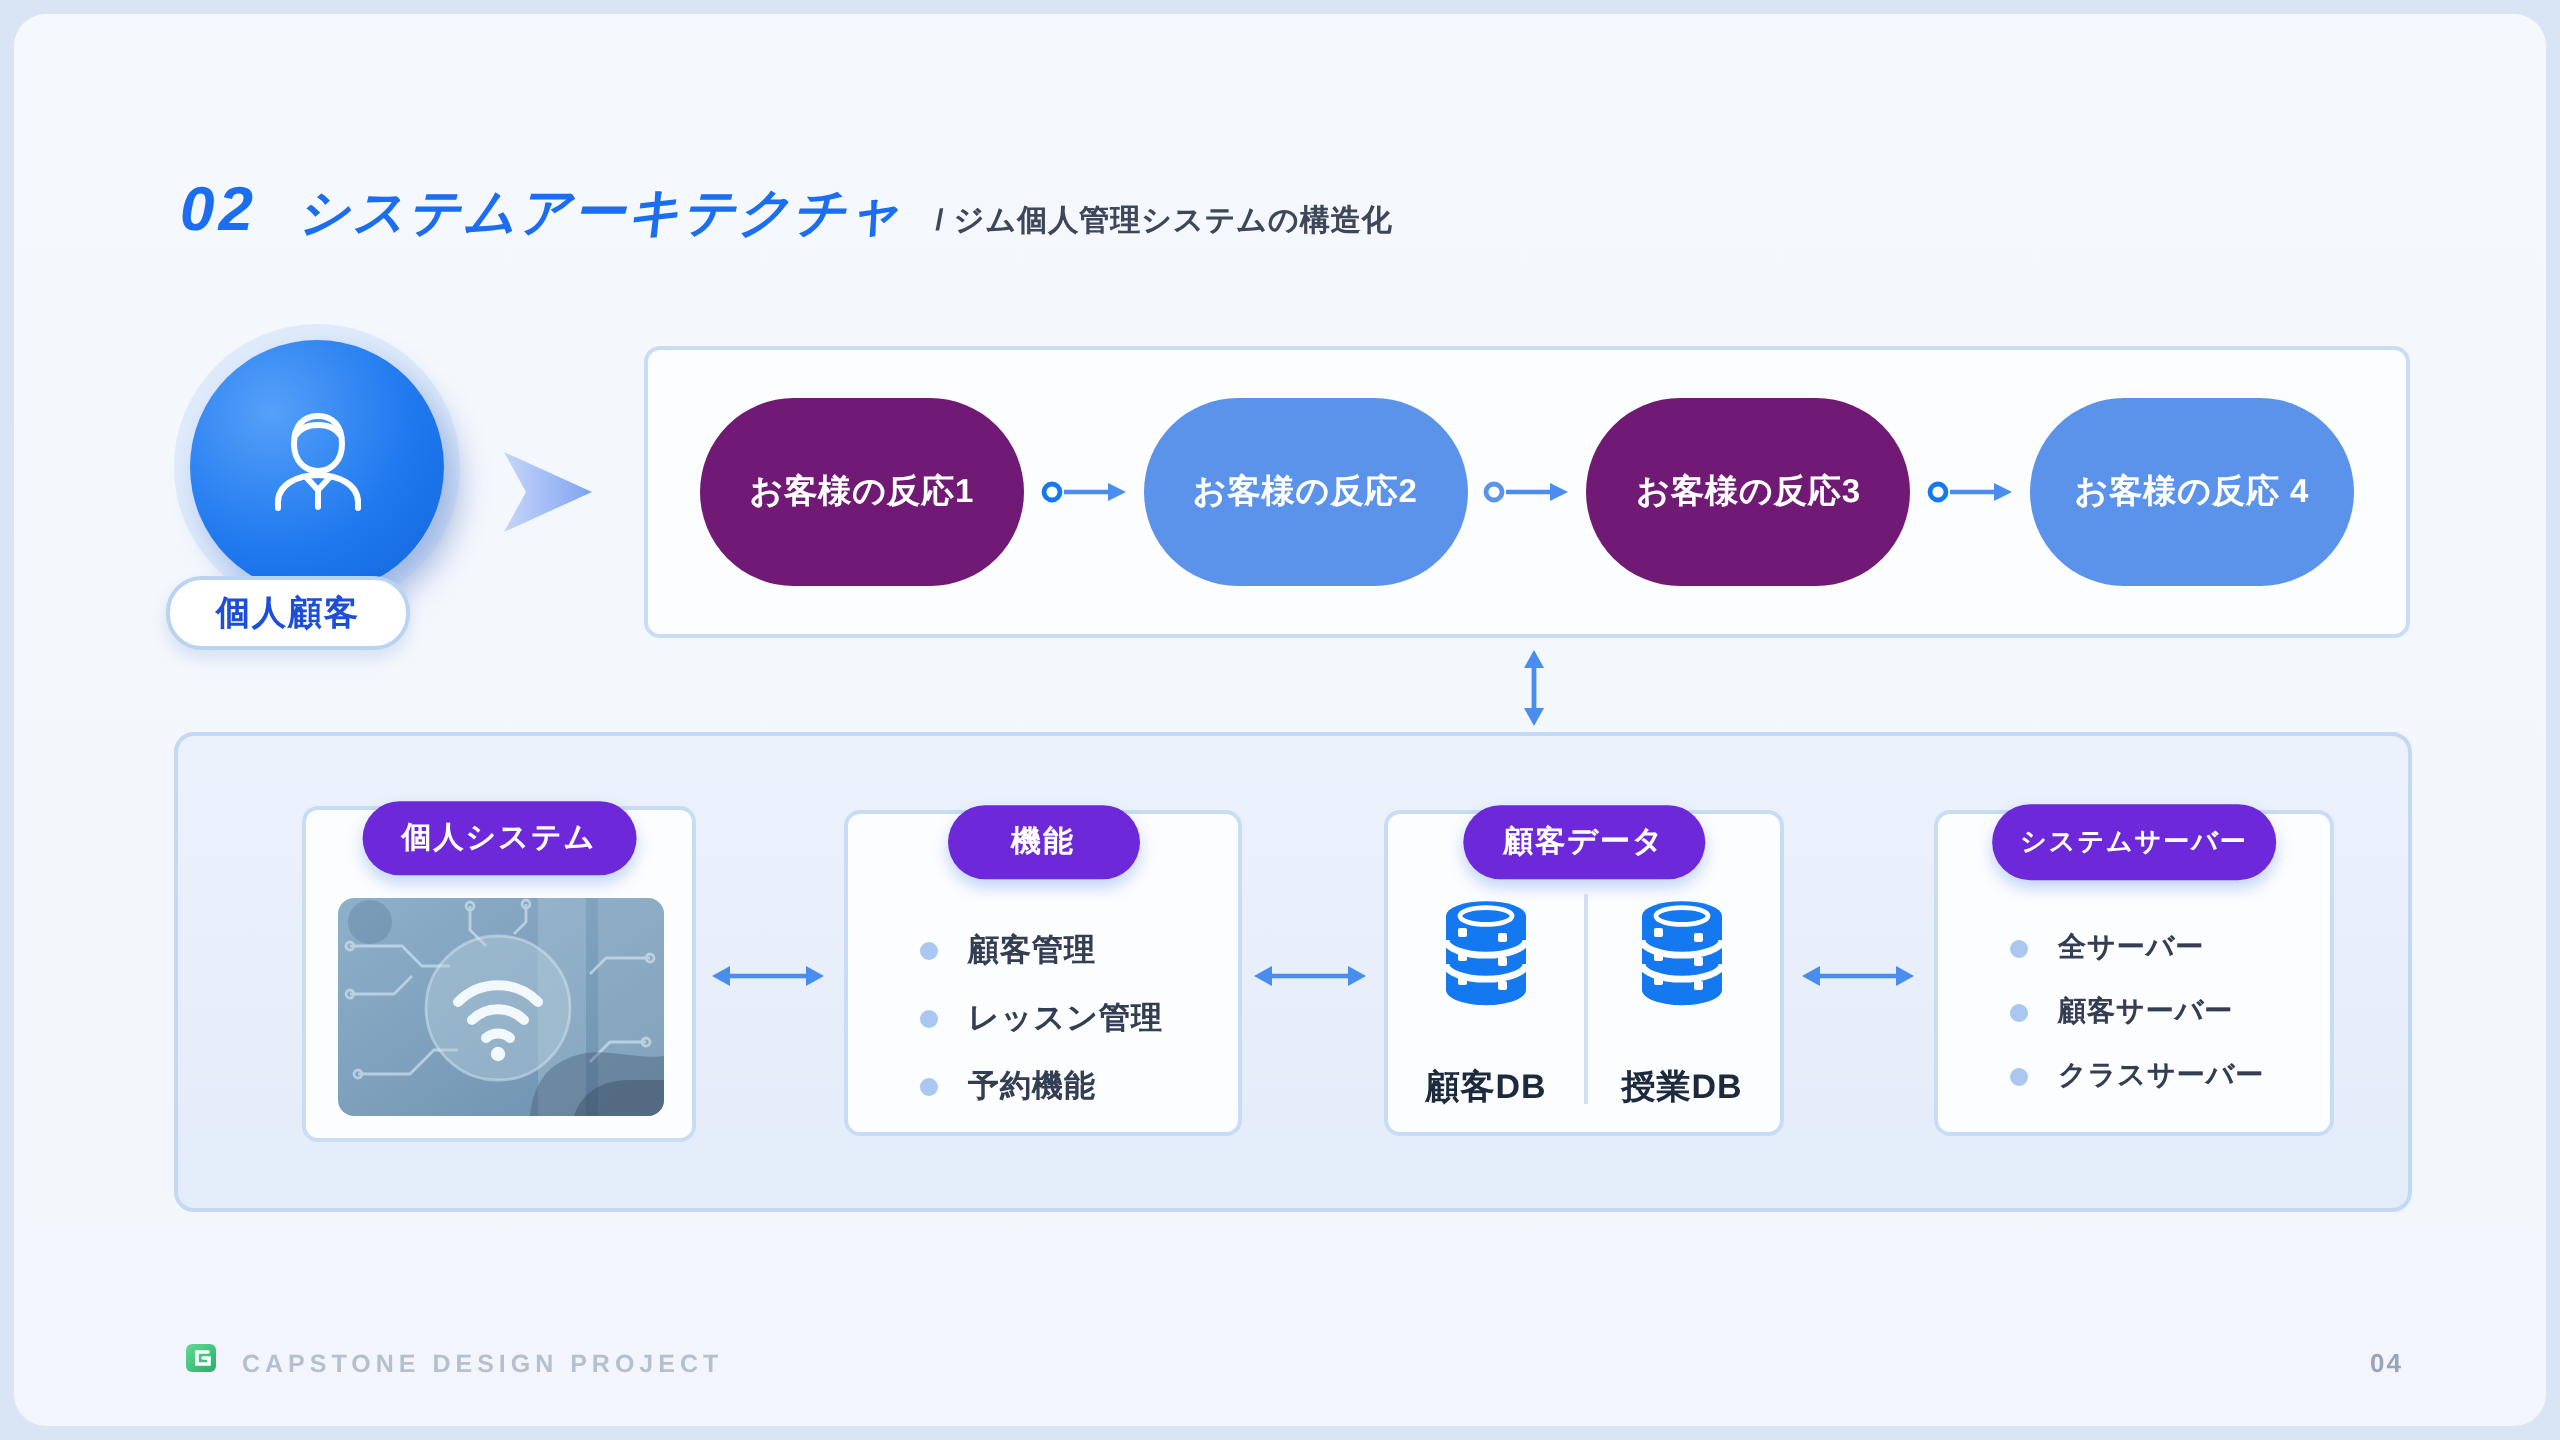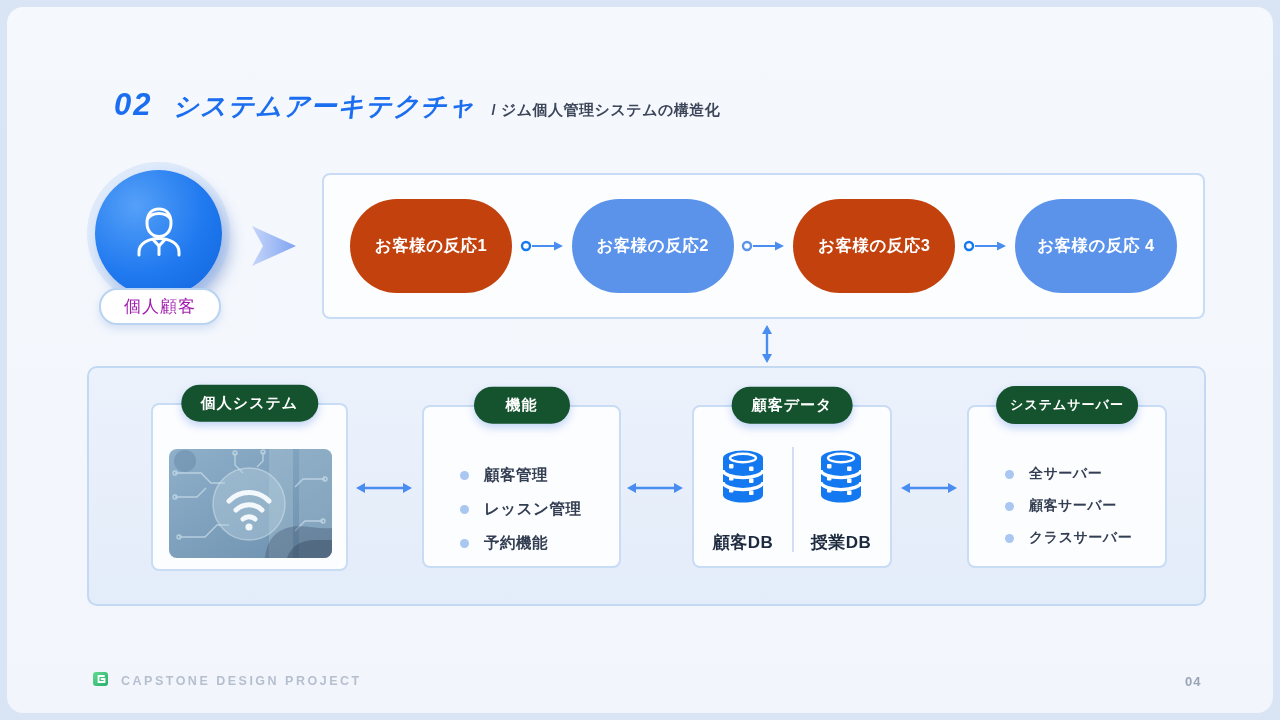--- a/index.html
+++ b/index.html
@@ -15,7 +15,7 @@
     overflow:hidden;
   }
   
-  .header{position:absolute;left:83px;top:80px;display:flex;align-items:baseline;margin-left:24px;}
+  .header{position:absolute;left:83px;top:80px;display:flex;align-items:baseline;}
   .h-num{font-size:31px;font-weight:800;font-style:italic;color:#1b6ef0;letter-spacing:2px;}
   .h-title{font-size:26px;font-weight:700;font-style:italic;color:#1b6ef0;margin-left:20px;letter-spacing:1px;}
   .h-sub{font-size:15px;font-weight:700;color:#3d4759;margin-left:16px;letter-spacing:.5px;}

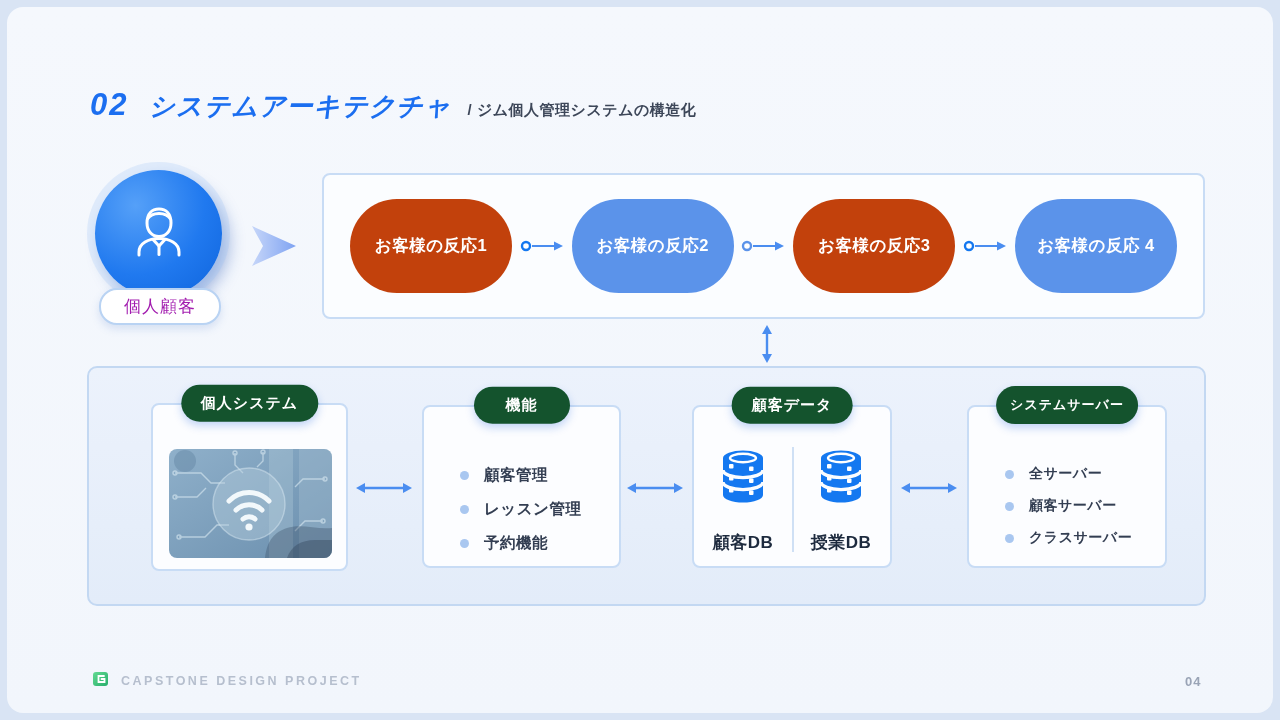--- a/index.html
+++ b/index.html
@@ -48,7 +48,7 @@
     color:#ffffff;font-size:16.5px;font-weight:600;letter-spacing:.5px;
     display:flex;align-items:center;justify-content:center;
   }
-  .pill.dark{background:#c2410c;}
+  .pill.dark{background:#701a75;}
   .pill.light{background:#5b93ea;}
   .connector{flex:0 0 auto;display:flex;align-items:center;}
   

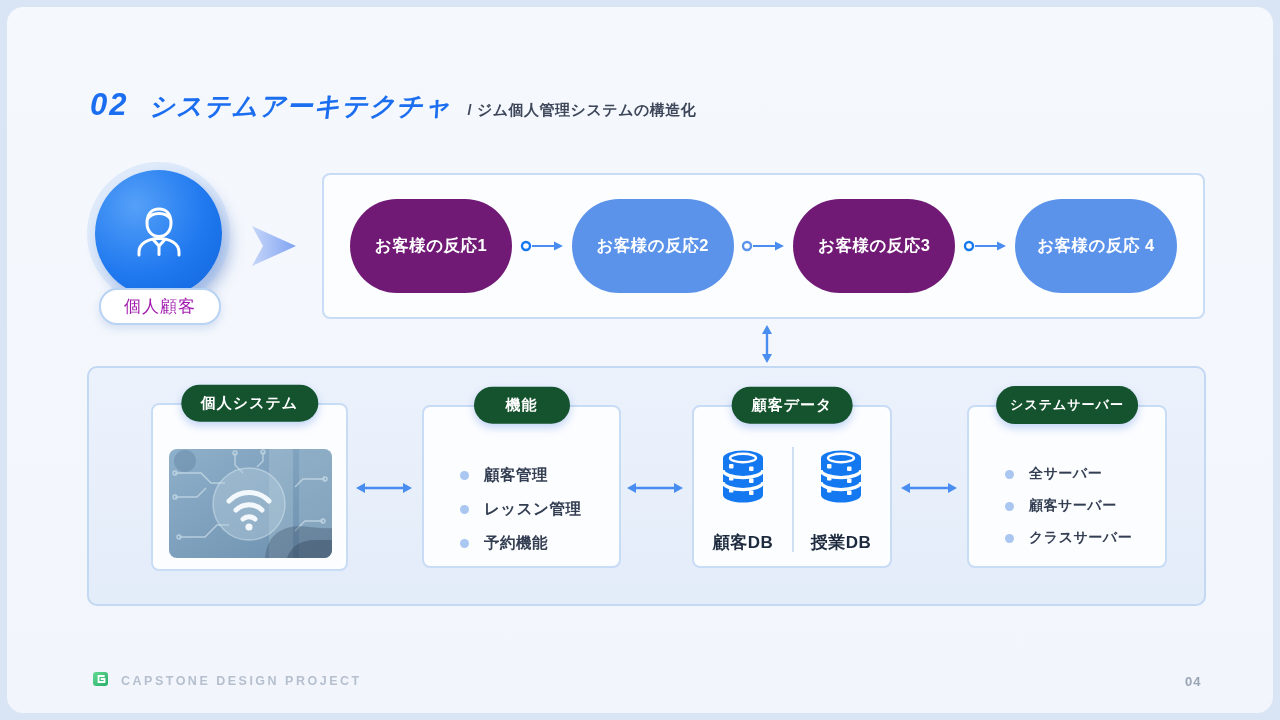--- a/index.html
+++ b/index.html
@@ -27,9 +27,9 @@
     display:flex;align-items:center;justify-content:center;
   }
   .actor-label{
-    position:absolute;left:92px;top:281px;width:118px;height:33px;
+    position:absolute;left:76px;top:281px;width:118px;height:33px;
     background:#ffffff;border:2px solid #b9d3f3;border-radius:18px;
-    color:#a21caf;font-size:17px;font-weight:400;
+    color:#1d4ed8;font-size:17px;font-weight:700;
     display:flex;align-items:center;justify-content:center;
     box-shadow:0 4px 8px rgba(80,120,200,.18);
     letter-spacing:1px;

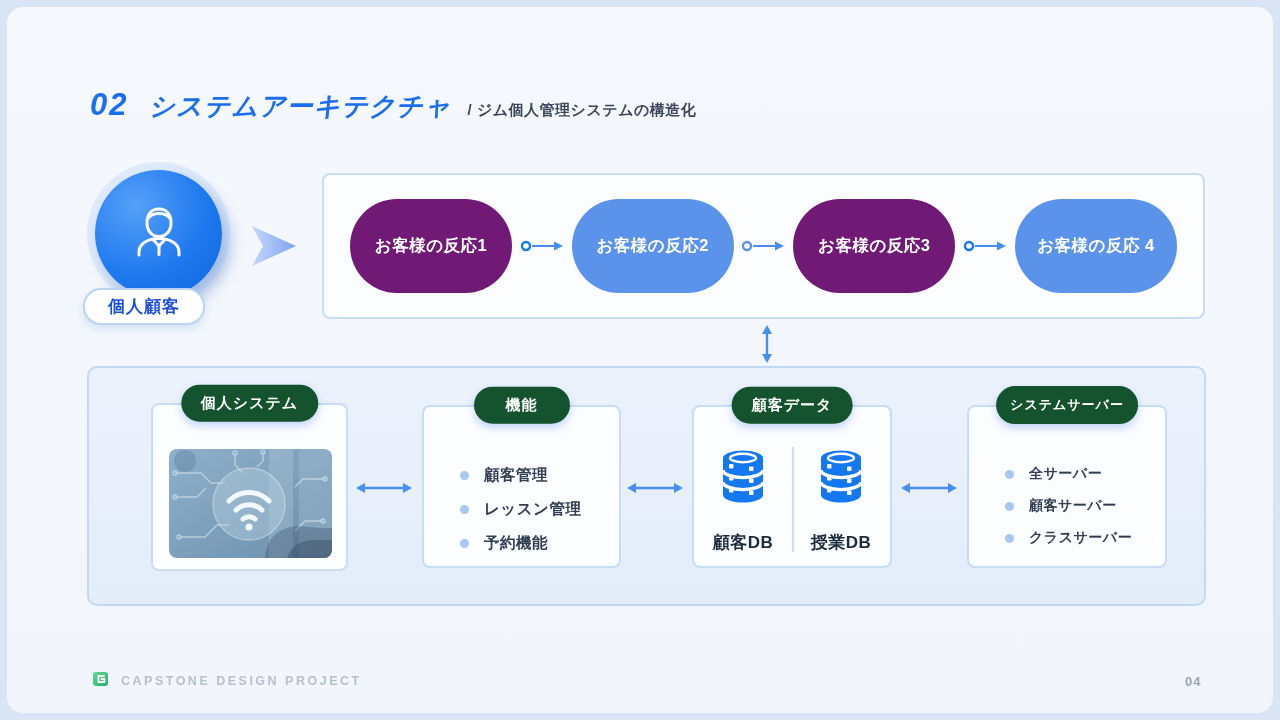--- a/index.html
+++ b/index.html
@@ -64,8 +64,8 @@
     box-sizing:border-box;
   }
   .card-pill{
-    position:absolute;top:0;left:50%;transform:translate(-50%,-55%);
-    background:#14532d;color:#fff;font-weight:700;border-radius:21px;
+    position:absolute;top:16px;left:50%;transform:translate(-50%,-55%);
+    background:#6d28d9;color:#fff;font-weight:700;border-radius:21px;
     padding:9px 20px;font-size:15px;white-space:nowrap;min-width:96px;text-align:center;
     box-shadow:0 4px 8px rgba(20,90,220,.25);letter-spacing:1px;box-sizing:border-box;
   }

